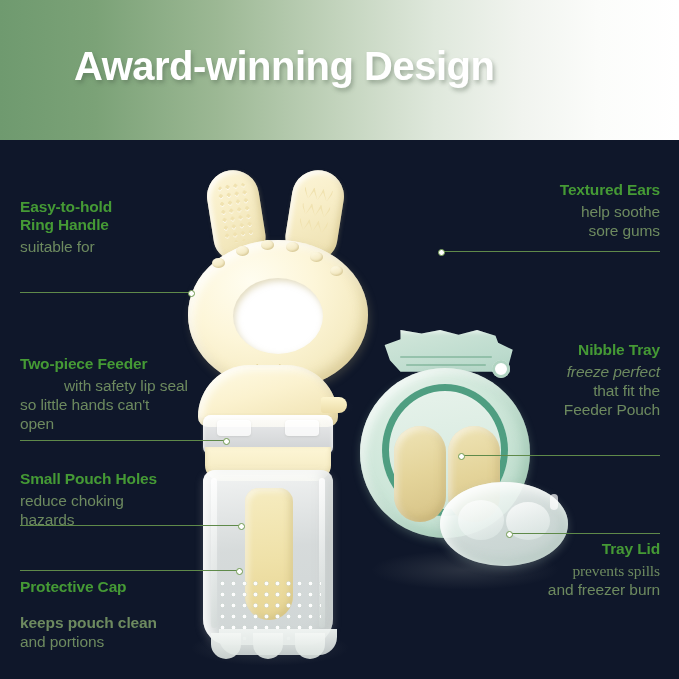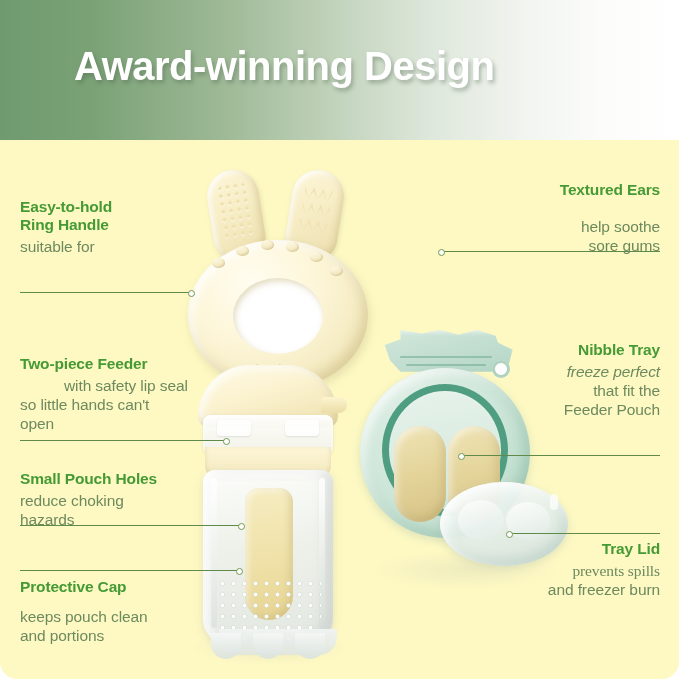--- a/index.html
+++ b/index.html
@@ -9,7 +9,7 @@
     font-family:"Liberation Sans","DejaVu Sans",sans-serif;
     -webkit-font-smoothing:antialiased;
   }
-  #root{position:relative;width:679px;height:679px;background:#fef9c3;border-radius:17px;}
+  #root{position:relative;width:679px;height:679px;background:#0f172a;}
 
   
   .header{

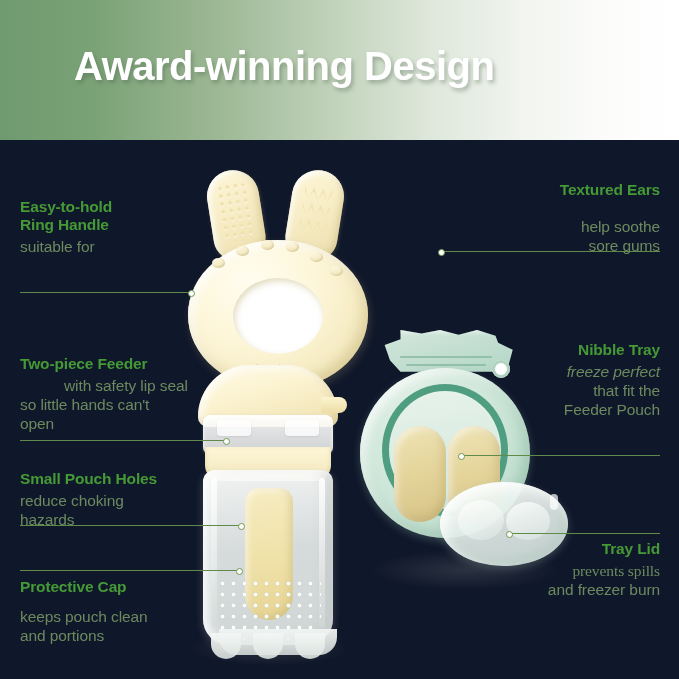--- a/index.html
+++ b/index.html
@@ -350,7 +350,7 @@
 
   <div class="callout right" style="left:460px;top:181px;width:200px;">
     <div class="c-head">Textured Ears</div>
-    <div class="c-body" style="margin-top:18px;">help soothe</div>
+    <div class="c-body" style="margin-top:3px;">help soothe</div>
     <div class="c-body">sore gums</div>
   </div>
 

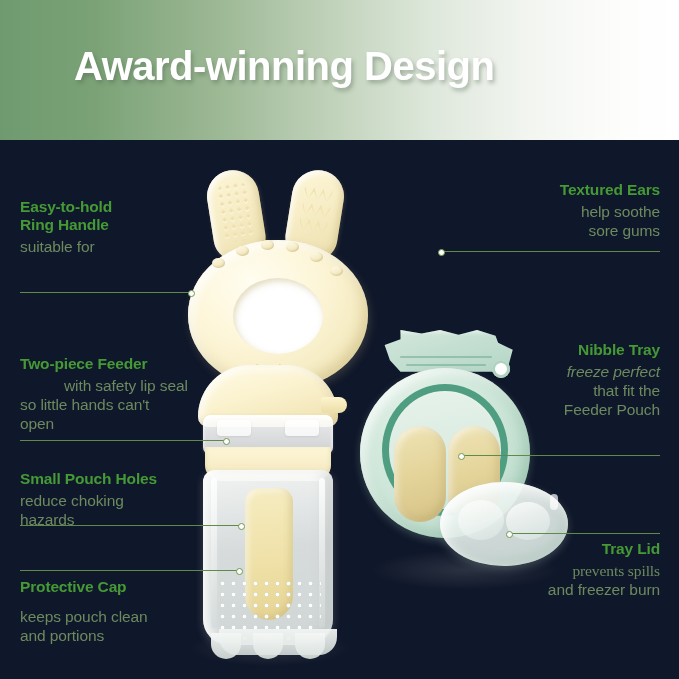--- a/index.html
+++ b/index.html
@@ -344,7 +344,7 @@
 
   <div class="callout left" style="left:20px;top:578px;width:215px;">
     <div class="c-head">Protective Cap</div>
-    <div class="c-body" style="margin-top:11px;">keeps pouch clean</div>
+    <div class="c-body" style="margin-top:17px;font-weight:bold;">keeps pouch clean</div>
     <div class="c-body">and portions</div>
   </div>
 

